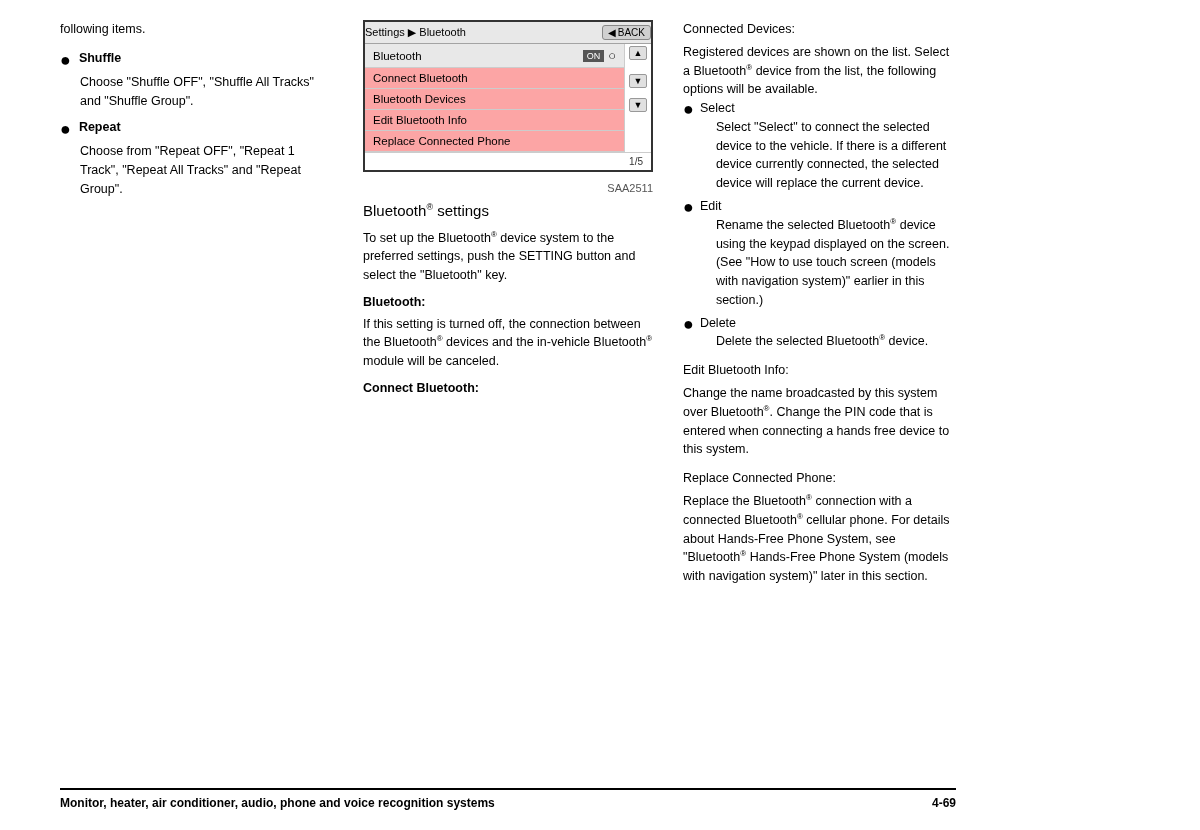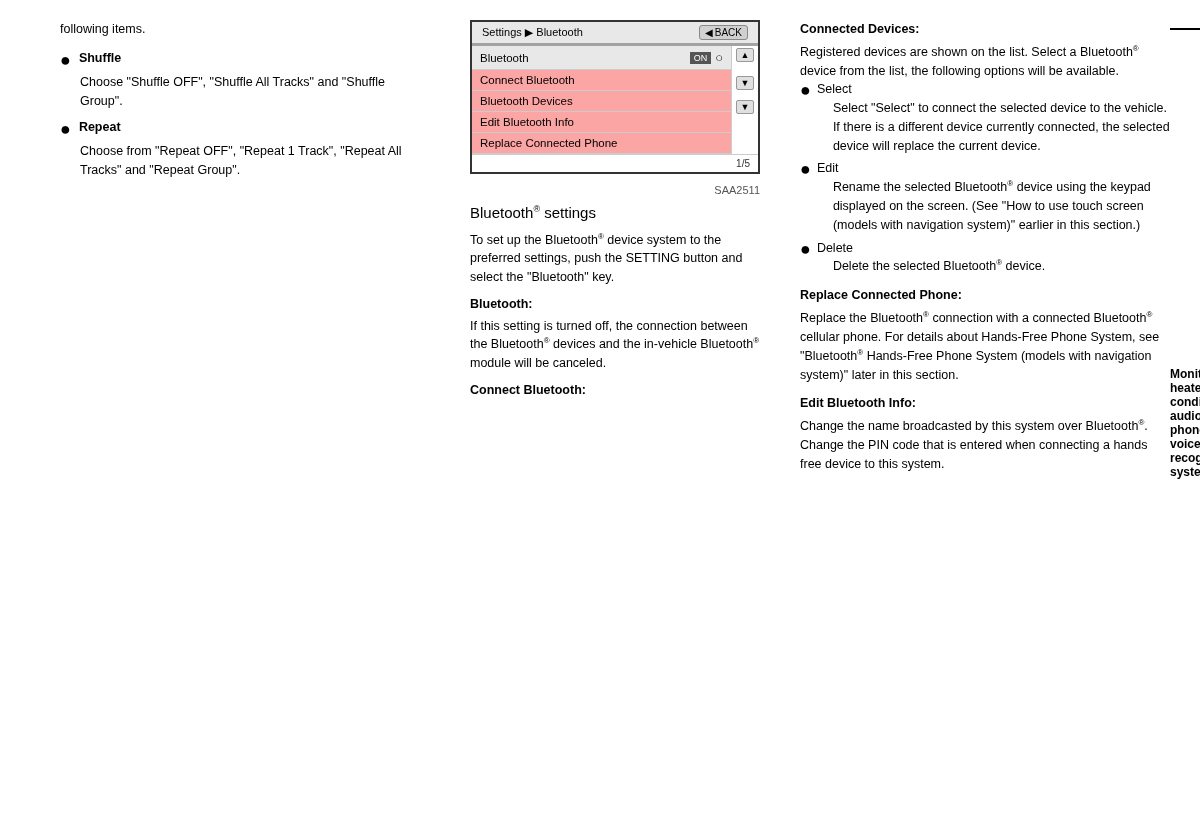--- a/index.html
+++ b/index.html
@@ -19,7 +19,7 @@
       height: 830px;
       padding: 20px 60px 20px 60px;
       display: flex;
-      flex-direction: row;
+      flex-direction: column;
     }
 
     .main-content {

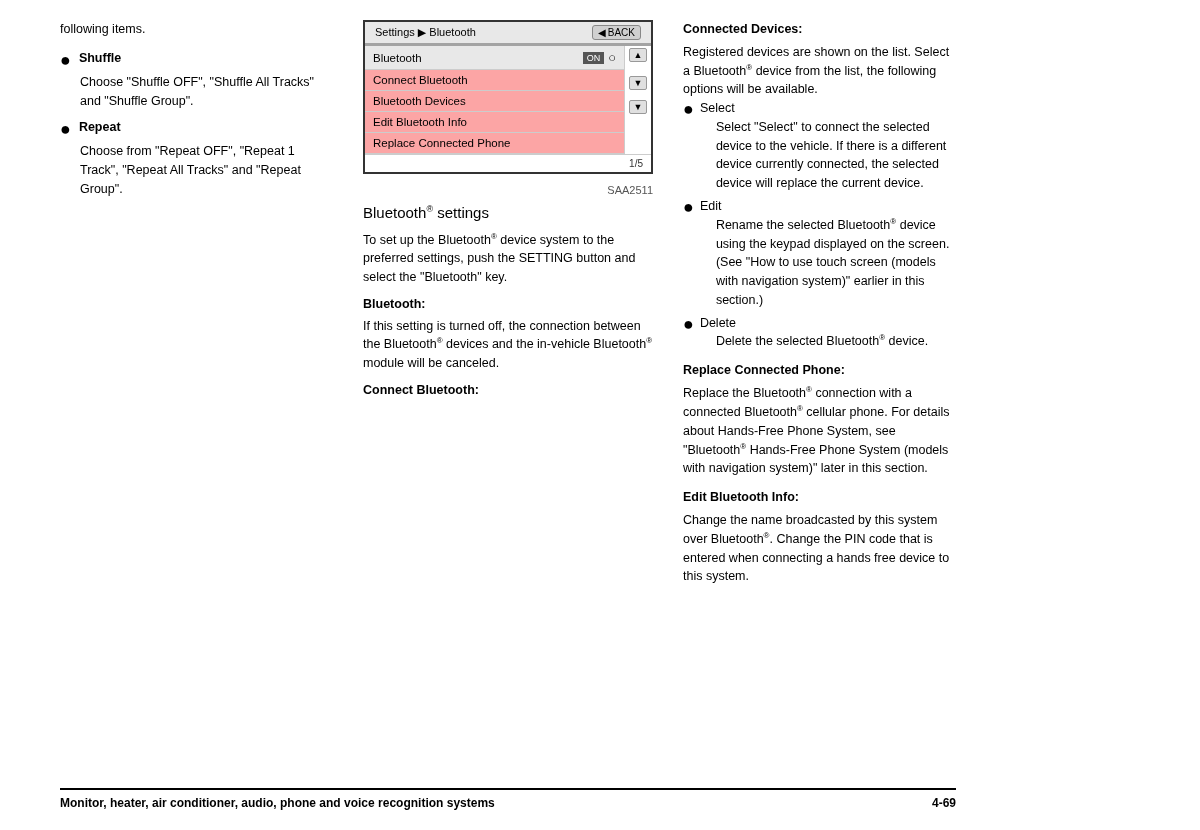--- a/index.html
+++ b/index.html
@@ -89,8 +89,8 @@
       justify-content: space-between;
       align-items: center;
       background: #e8e8e8;
-      border-bottom: 3px solid #a3a3a3;
-      padding: 3px 10px;
+      border-bottom: 1px solid #a3a3a3;
+      padding: 3px 0;
       font-size: 11px;
     }
 

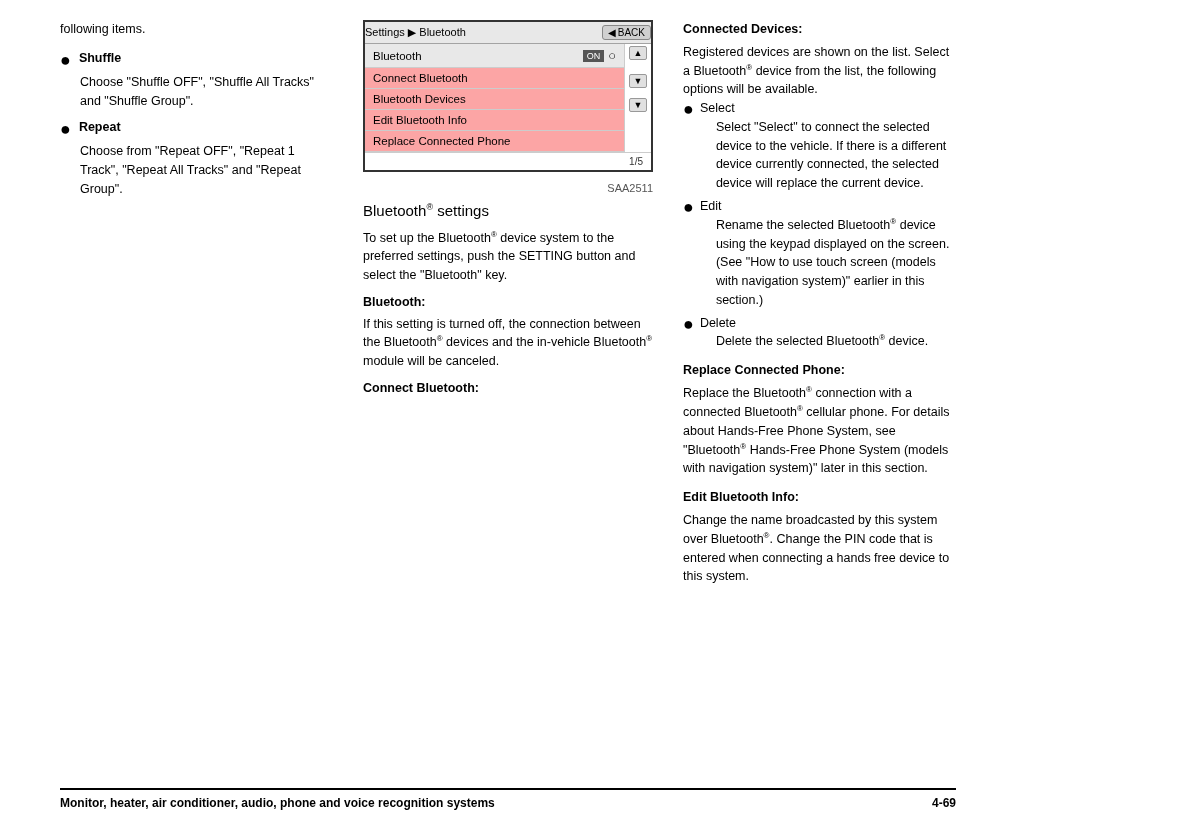--- a/index.html
+++ b/index.html
@@ -217,7 +217,7 @@
     }
 
     .right-section-title {
-      font-weight: bold;
+      font-weight: normal;
       margin-bottom: 4px;
     }
 

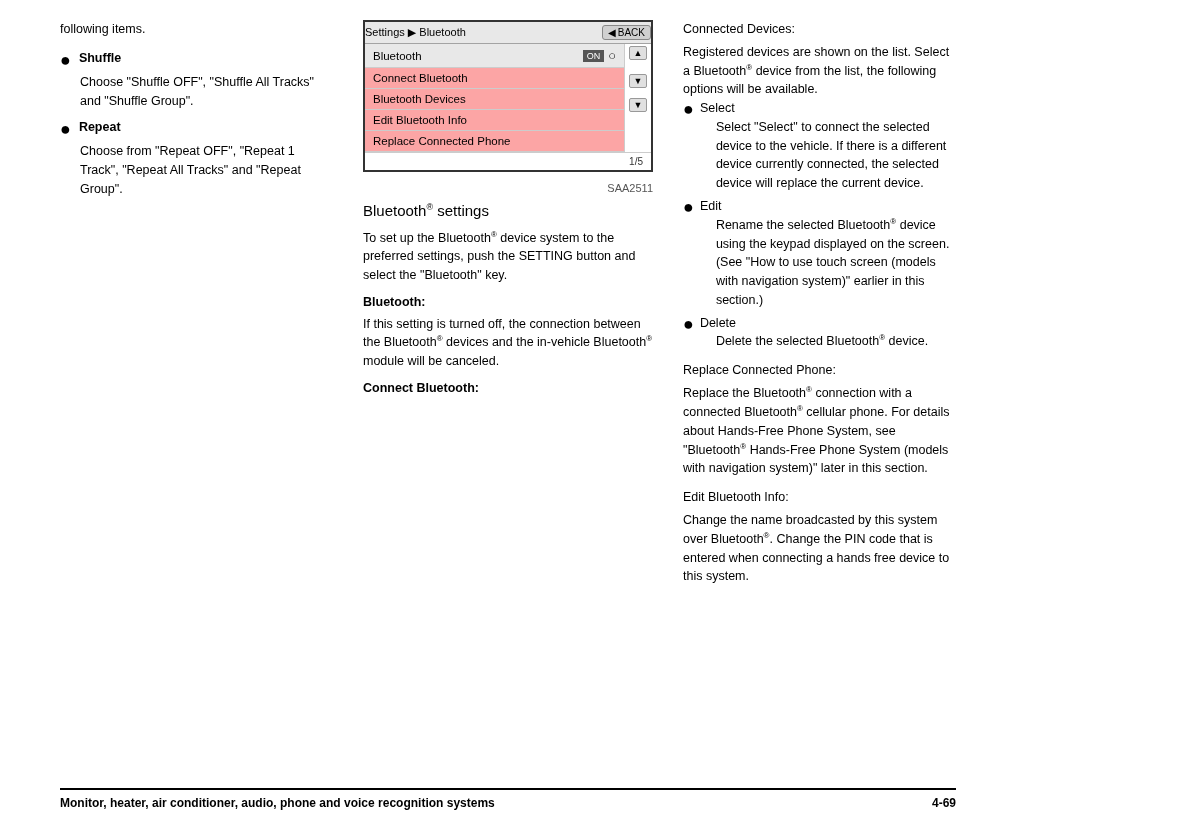--- a/index.html
+++ b/index.html
@@ -388,13 +388,13 @@
       </div>
 
       <div class="right-section">
+        <p class="right-section-title">Edit Bluetooth Info:</p>
+        <p>Change the name broadcasted by this system over Bluetooth<sup>®</sup>. Change the PIN code that is entered when connecting a hands free device to this system.</p>
+      </div>
+
+      <div class="right-section">
         <p class="right-section-title">Replace Connected Phone:</p>
         <p>Replace the Bluetooth<sup>®</sup> connection with a connected Bluetooth<sup>®</sup> cellular phone. For details about Hands-Free Phone System, see "Bluetooth<sup>®</sup> Hands-Free Phone System (models with navigation system)" later in this section.</p>
-      </div>
-
-      <div class="right-section">
-        <p class="right-section-title">Edit Bluetooth Info:</p>
-        <p>Change the name broadcasted by this system over Bluetooth<sup>®</sup>. Change the PIN code that is entered when connecting a hands free device to this system.</p>
       </div>
     </div>
 

